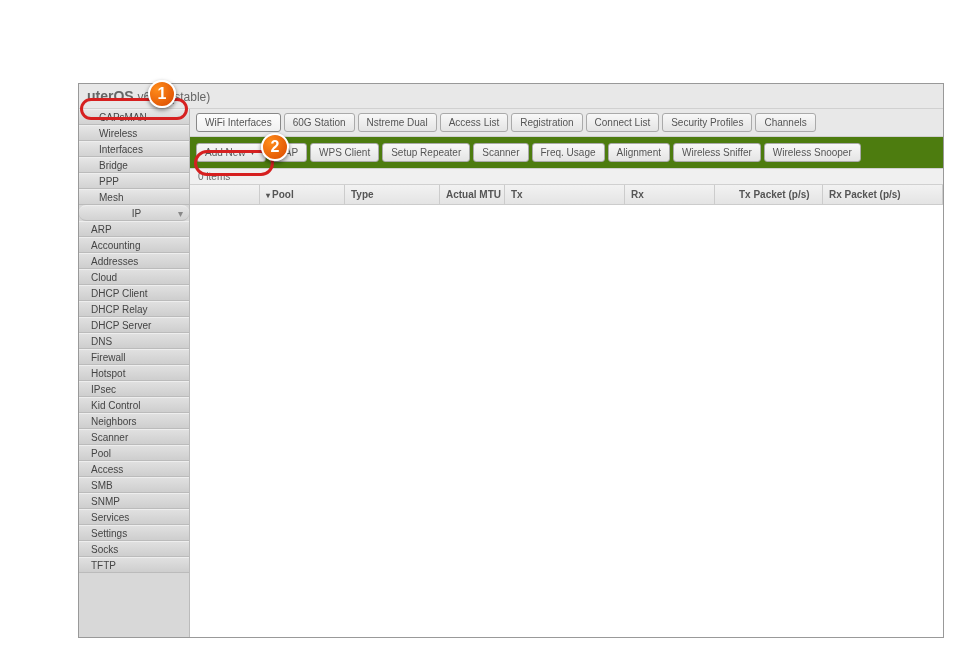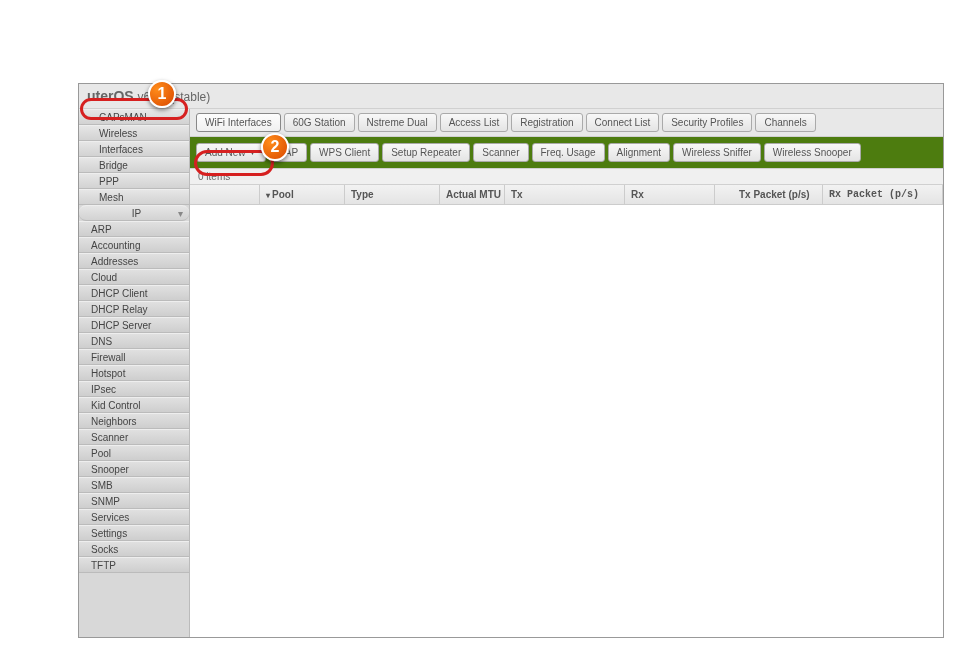--- a/index.html
+++ b/index.html
@@ -31,7 +31,7 @@
 .th.c4 { width: 120px; }
 .th.c5 { width: 90px; }
 .th.c6 { width: 90px; margin-left: 18px; }
-.th.c7 { flex: 1; font-family: Liberation Mono, monospace; }
+.th.c7 { flex: 1; }
 .sort-arrow { font-size: 8px; margin-right: 2px; }
 .annotation { position: absolute; pointer-events: none; z-index: 100; }
 .ann-highlight { border: 3px solid #d62020; border-radius: 14px; position: absolute; }

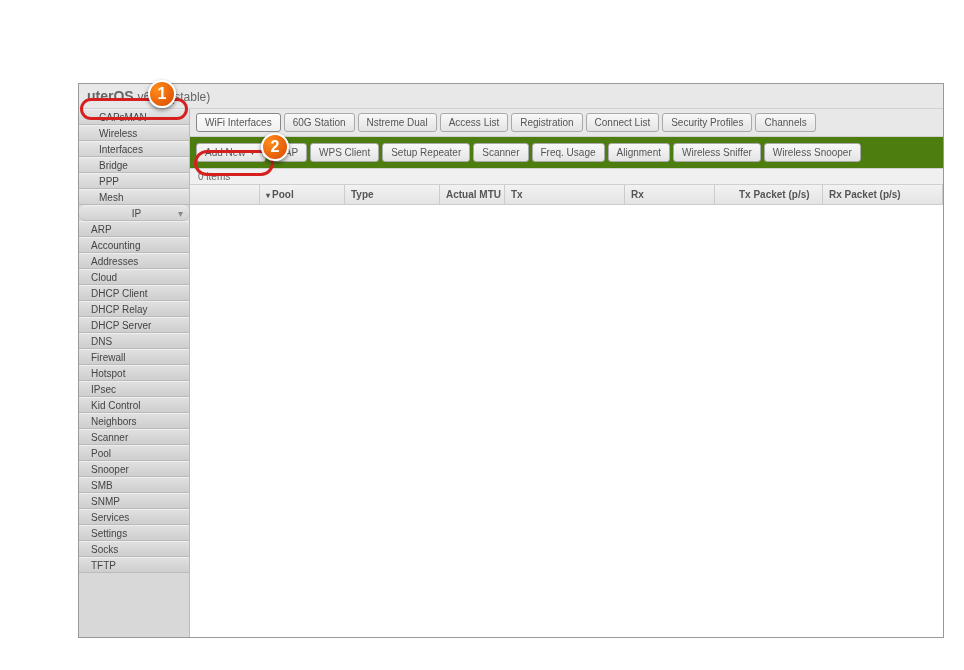--- a/index.html
+++ b/index.html
@@ -91,7 +91,7 @@
         <div class="sidebar-item sub">Neighbors</div>
         <div class="sidebar-item sub">Scanner</div>
         <div class="sidebar-item sub">Pool</div>
-        <div class="sidebar-item sub">Snooper</div>
+        <div class="sidebar-item sub">Access</div>
         <div class="sidebar-item sub">SMB</div>
         <div class="sidebar-item sub">SNMP</div>
         <div class="sidebar-item sub">Services</div>

